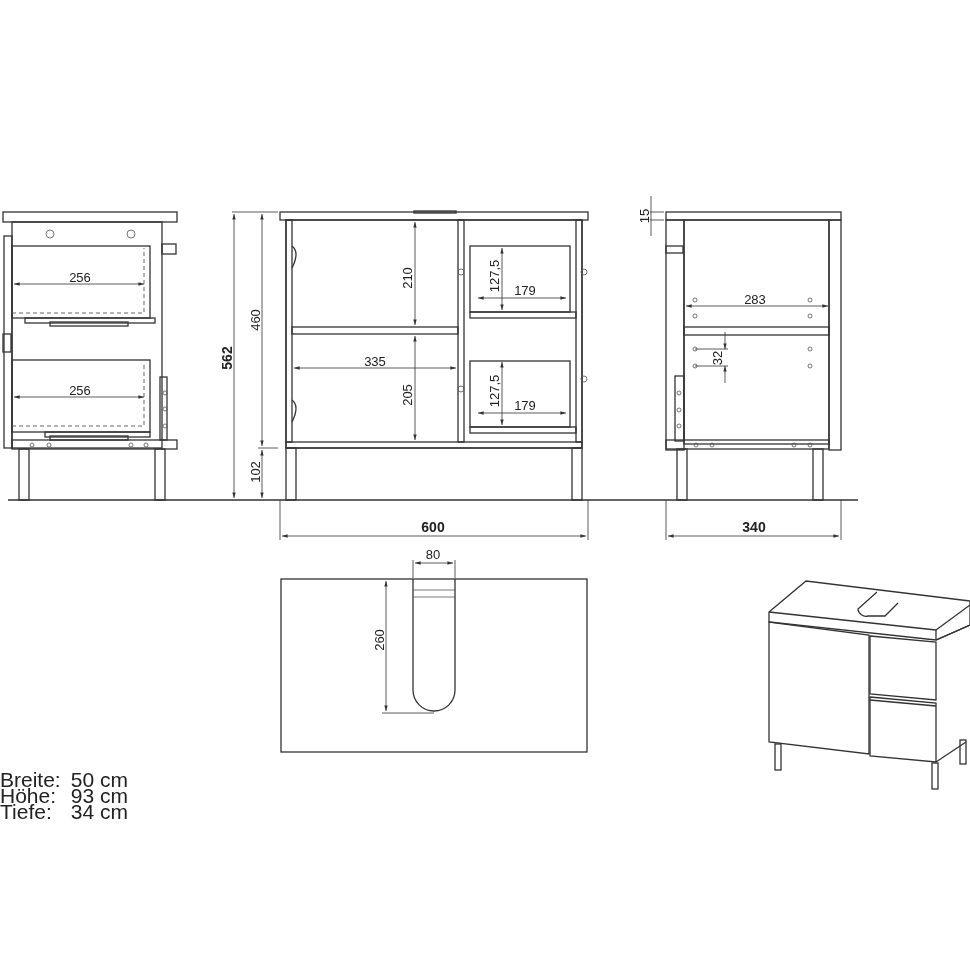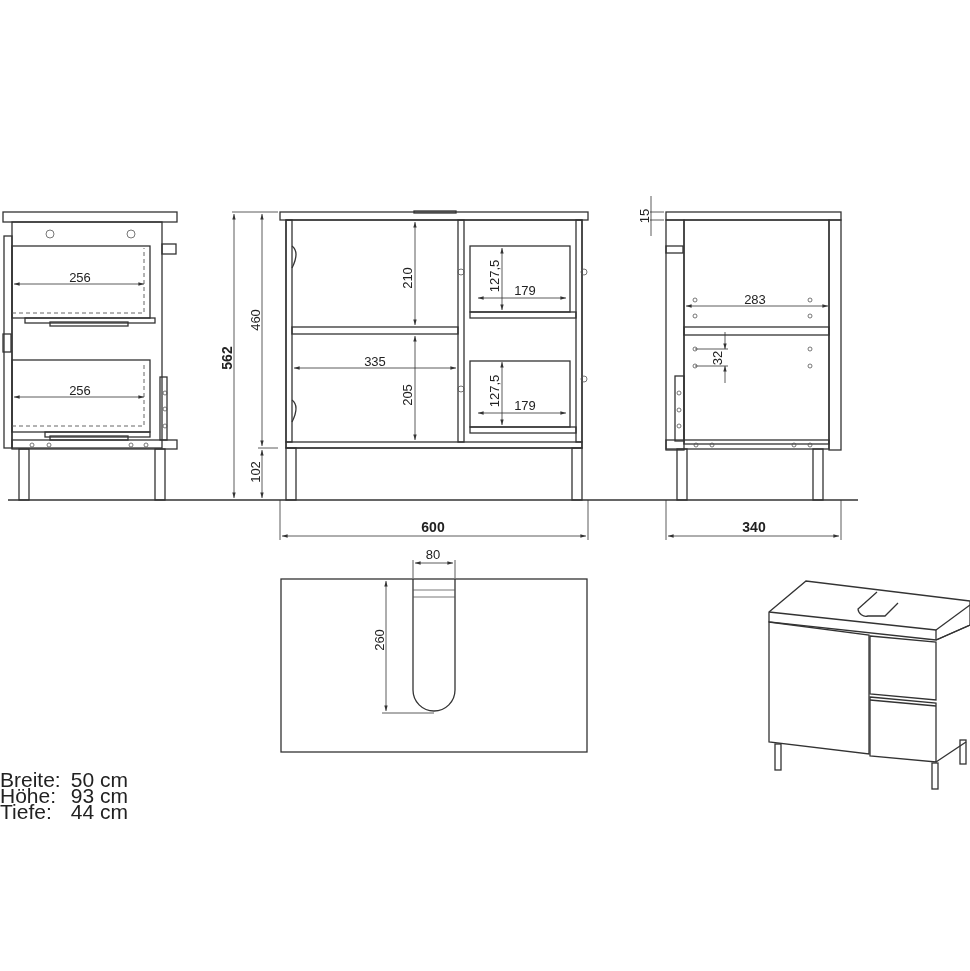--- a/index.html
+++ b/index.html
@@ -208,7 +208,7 @@
   </div>
   <div class="row">
     <span class="k">Tiefe:</span>
-    <span class="v">44 cm</span>
+    <span class="v">34 cm</span>
   </div>
 </div>
 

